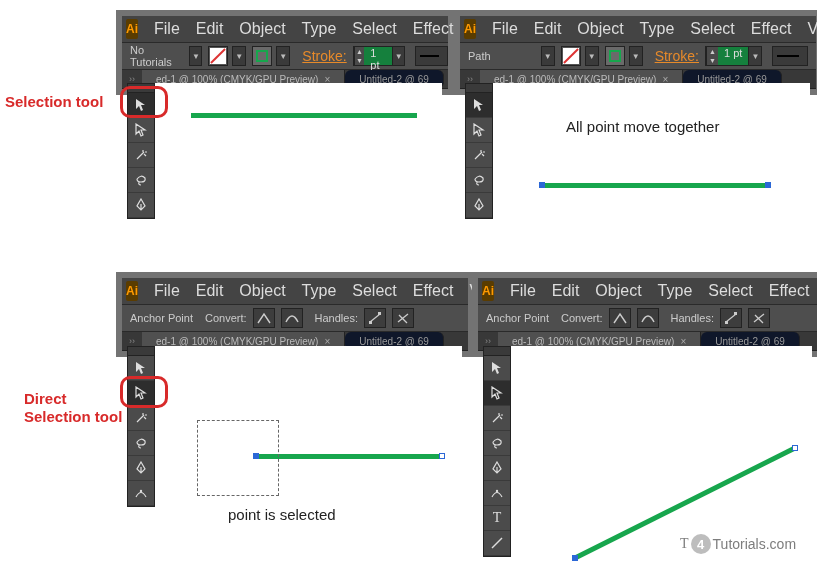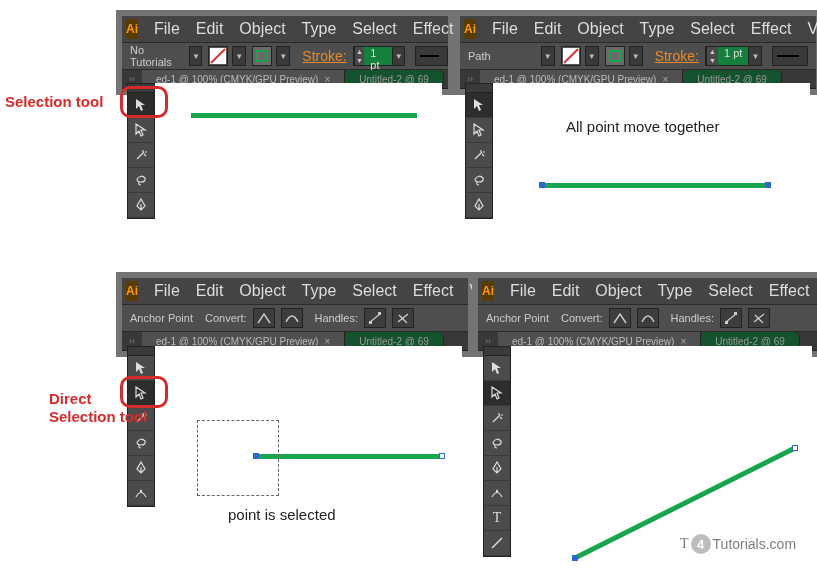--- a/index.html
+++ b/index.html
@@ -29,7 +29,7 @@
   .tabstrip{height:18px;background:#383838;border-bottom:1px solid #222;display:flex;align-items:stretch;font-size:10px;color:#bbb;}
   .tabstrip .handle{width:20px;display:flex;align-items:center;justify-content:center;color:#888;font-size:9px;}
   .tab{display:flex;align-items:center;padding:0 14px;border-right:1px solid #222;background:#505050;gap:6px;}
-  .tab.inactive{background:#14532d;color:#999;border-radius:6px;}
+  .tab.inactive{background:#0f172a;color:#999;border-radius:6px;}
   .tab .x{font-size:10px;color:#aaa;}
   .toolbar{position:absolute;width:26px;background:#4b4b4b;border:1px solid #222;display:flex;flex-direction:column;}
   .toolbar .grip{height:8px;background:#3a3a3a;border-bottom:1px solid #222;}

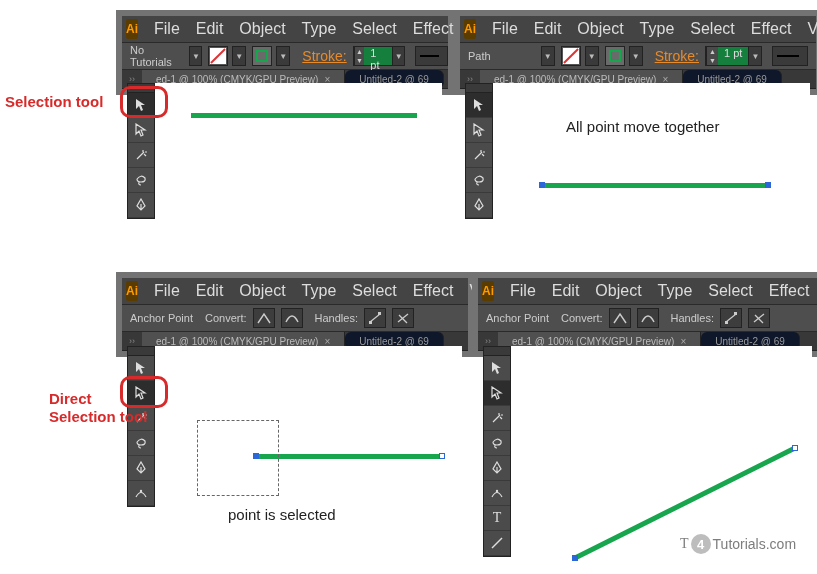--- a/index.html
+++ b/index.html
@@ -304,7 +304,7 @@
   <div class="marquee" style="left:42px;top:74px;width:80px;height:74px;"></div>
 </div>
 <div class="ring" style="left:120px;top:376px;width:48px;height:32px;"></div>
-<div class="label-red" style="left:24px;top:390px;margin-left:25px;">
+<div class="label-red" style="left:24px;top:390px;">
   <span>Direct</span><br><span>Selection tool</span>
 </div>
 <div class="caption" style="left:228px;top:506px;">point is selected</div>

